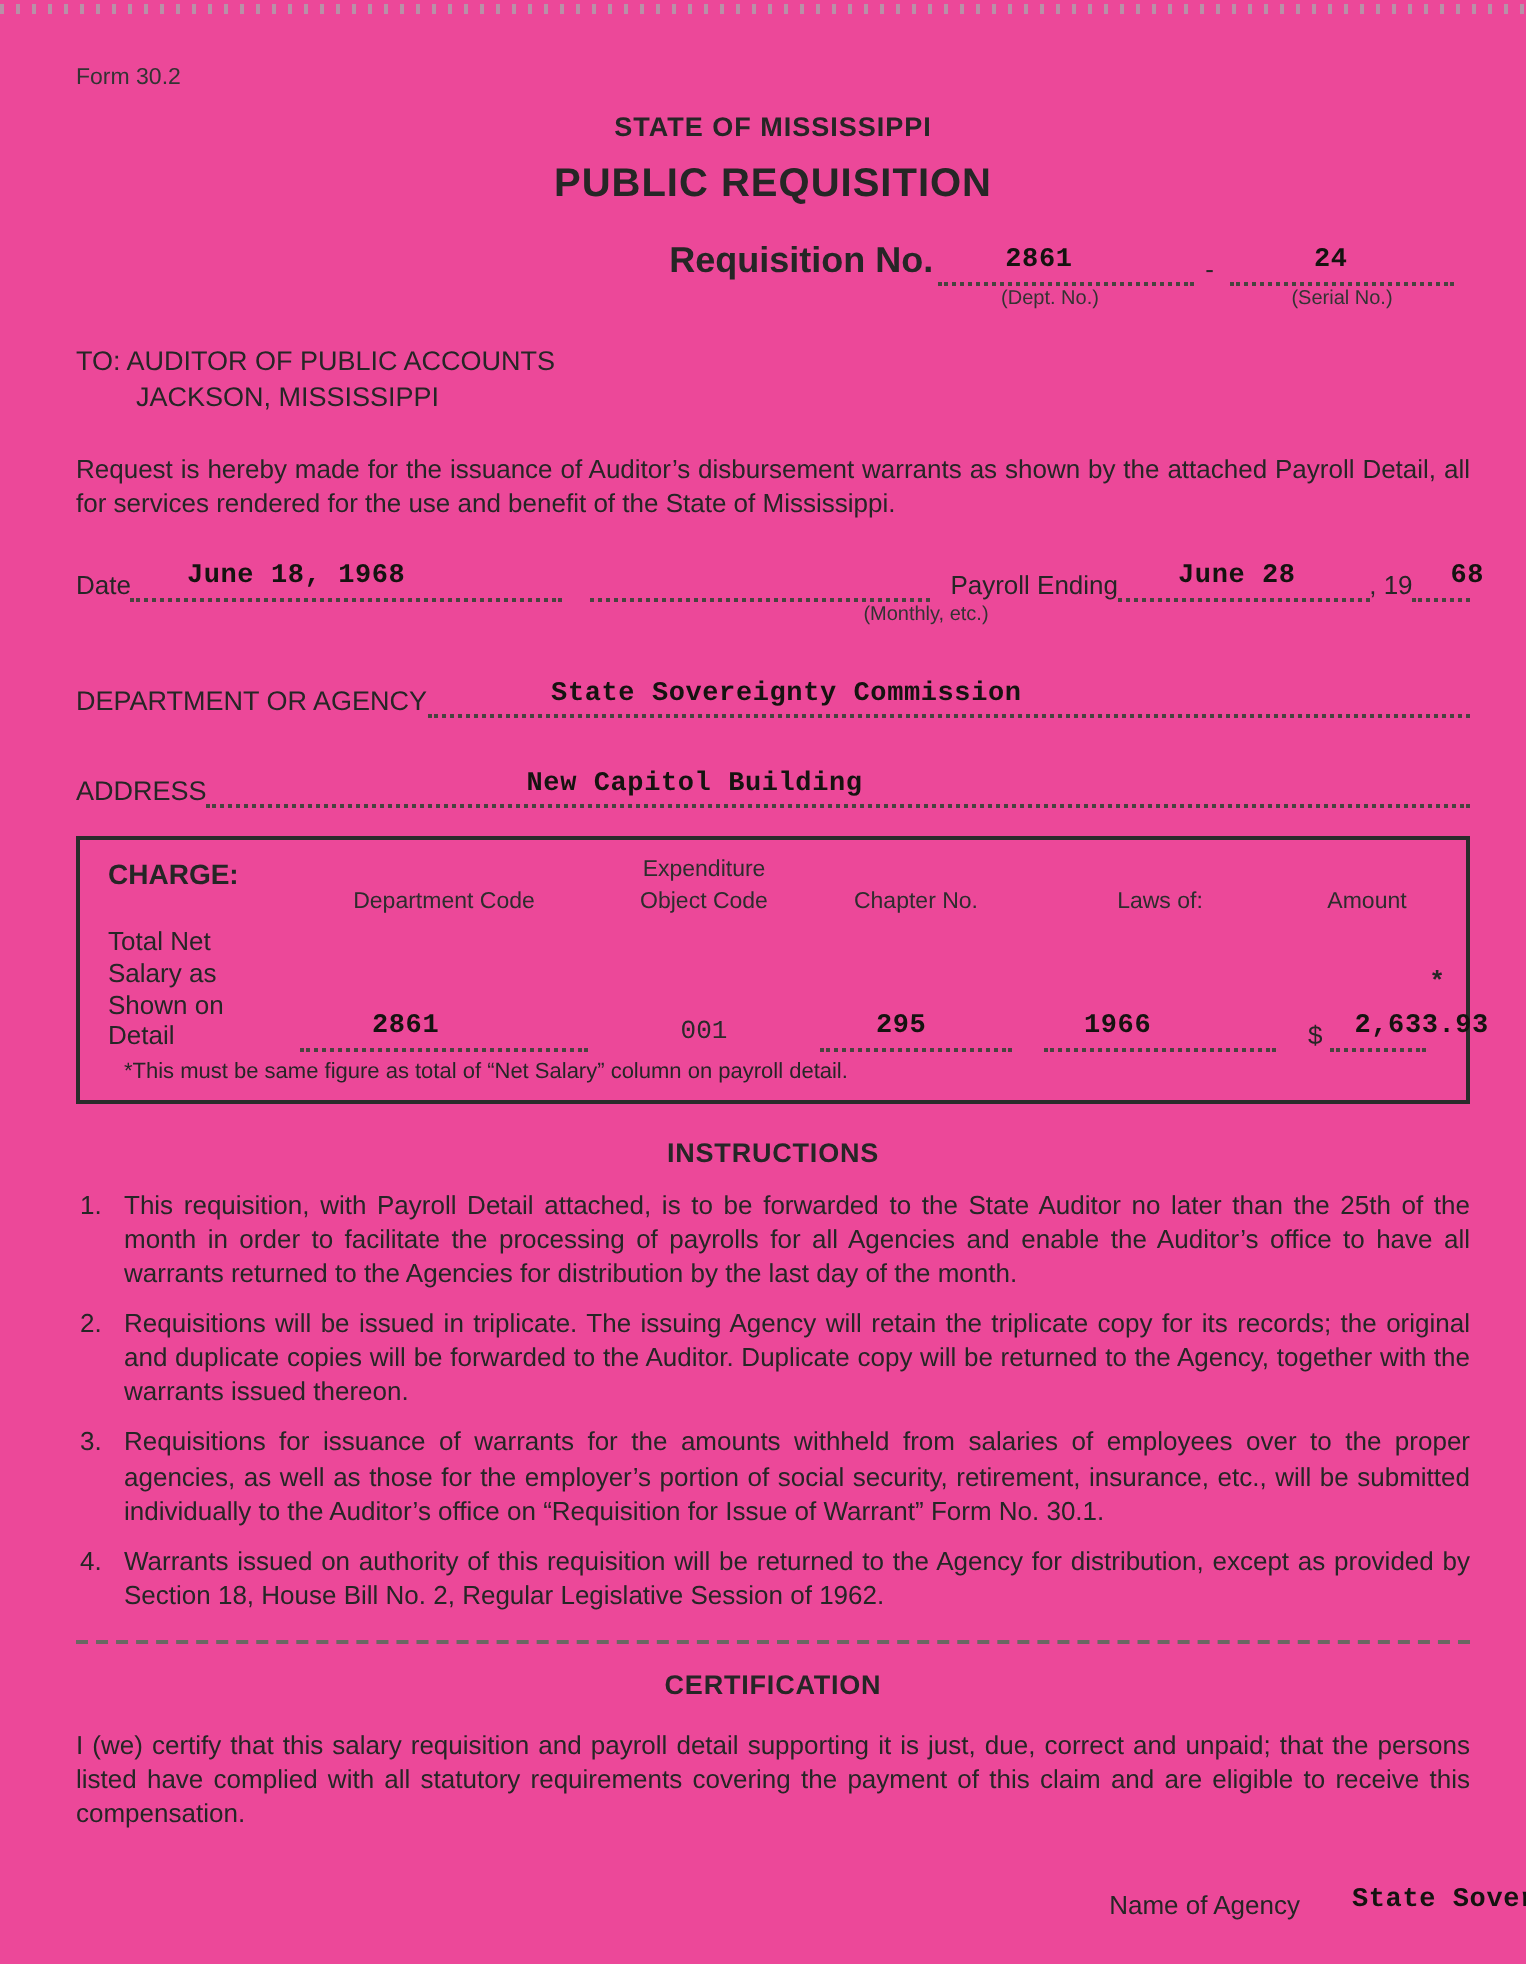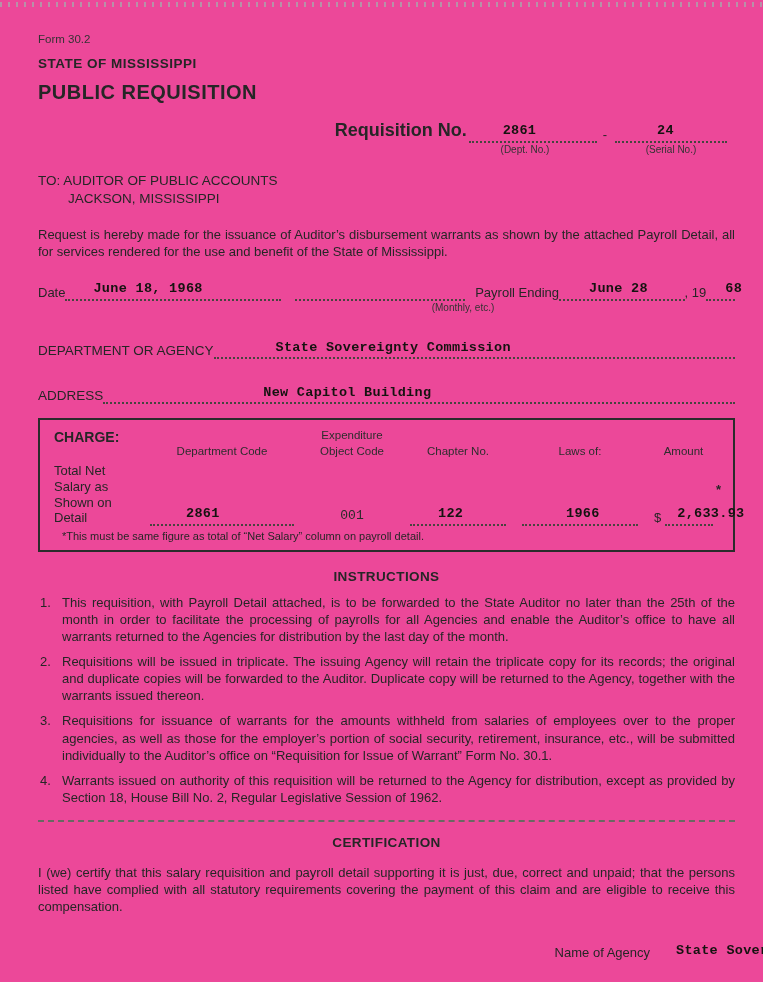--- a/index.html
+++ b/index.html
@@ -17,7 +17,7 @@
     opacity:.75;
   }
   .form-number { margin-top:30px; font-size:11.5px; color:#333; }
-  .center { }
+  .center { text-align:center; }
   .state-line { font-weight:bold; font-size:13.5px; letter-spacing:.5px; margin-top:8px; }
   .main-title { font-weight:bold; font-size:20px; letter-spacing:.5px; margin-top:6px; }
 

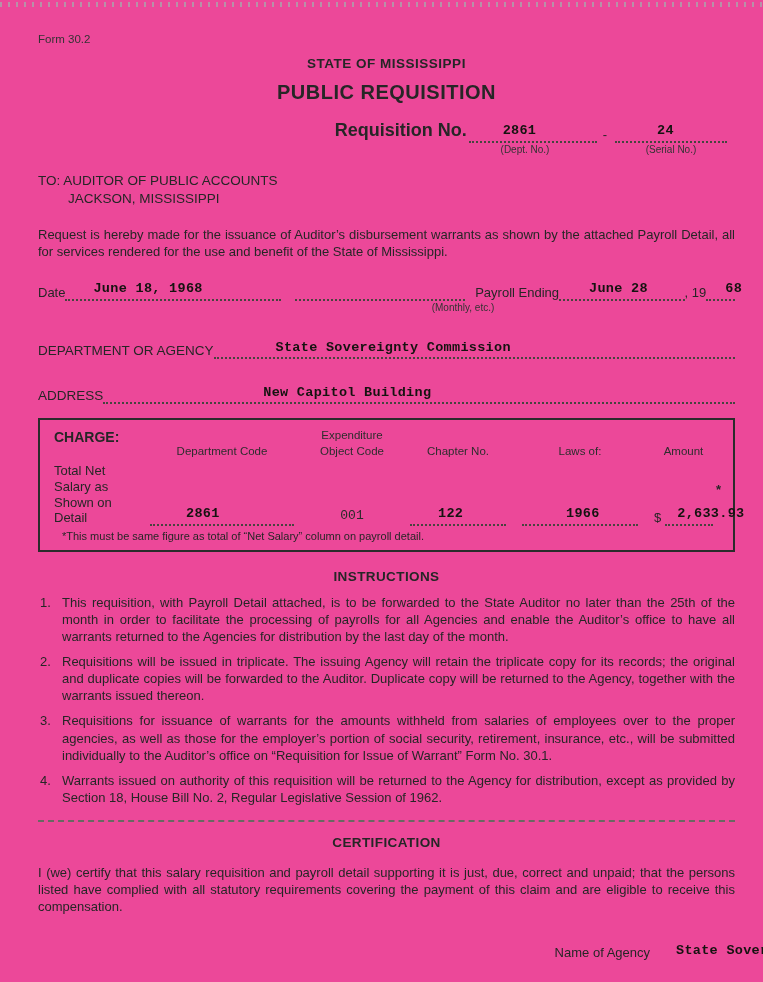--- a/index.html
+++ b/index.html
@@ -181,7 +181,7 @@
       </div>
       <div class="val-cell">
         <span class="fill" style="display:block;">
-          <span class="typed" style="left:28px;">122</span>
+          <span class="typed" style="left:28px;">295</span>
         </span>
       </div>
       <div class="val-cell">

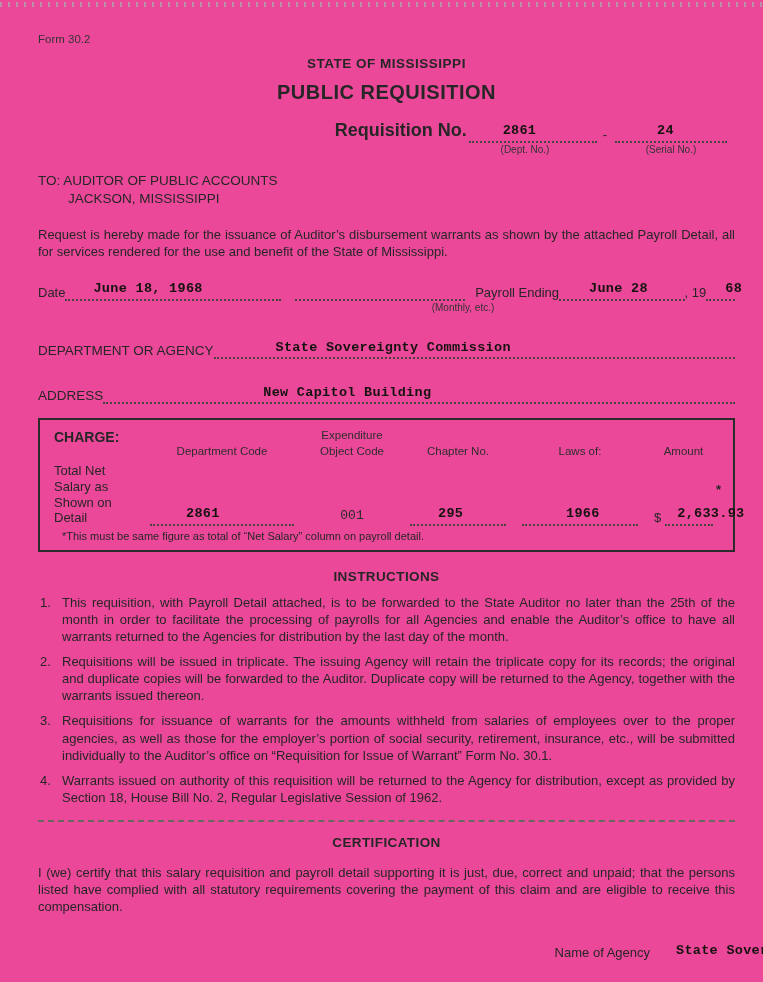--- a/index.html
+++ b/index.html
@@ -186,7 +186,7 @@
       </div>
       <div class="val-cell">
         <span class="fill" style="display:block;">
-          <span class="typed" style="left:44px;">1966</span>
+          <span class="typed" style="left:20px;">1966</span>
         </span>
       </div>
       <div class="val-cell amount-cell">

